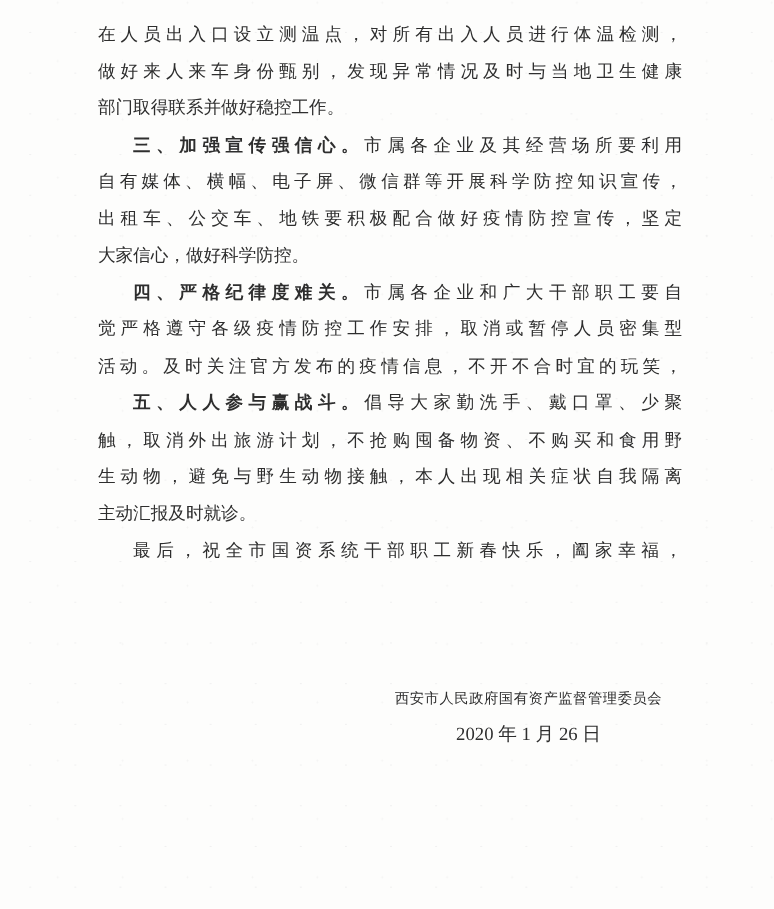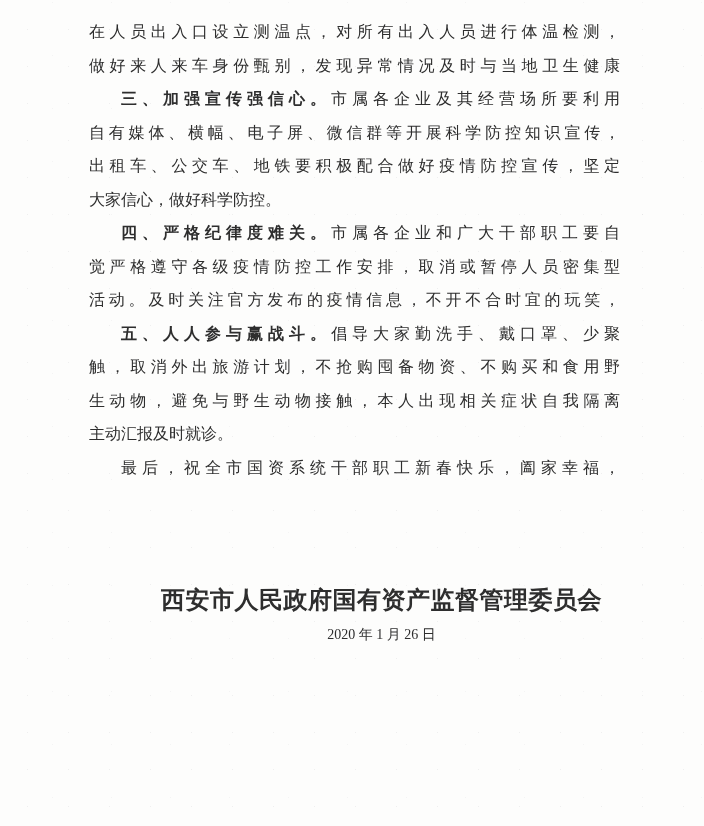--- a/index.html
+++ b/index.html
@@ -78,6 +78,7 @@
 
     <div class="line fill"><span>在人员出入口设立测温点，对所有出入人员进行体温检测，</span></div>
     <div class="line fill"><span>做好来人来车身份甄别，发现异常情况及时与当地卫生健康</span></div>
+    <div class="line end"><span>部门取得联系并做好稳控工作。</span></div>
 
     <div class="line fill indent"><span class="b">三、加强宣传强信心。</span><span>市属各企业及其经营场所要利用</span></div>
     <div class="line fill"><span>自有媒体、横幅、电子屏、微信群等开展科学防控知识宣传，</span></div>

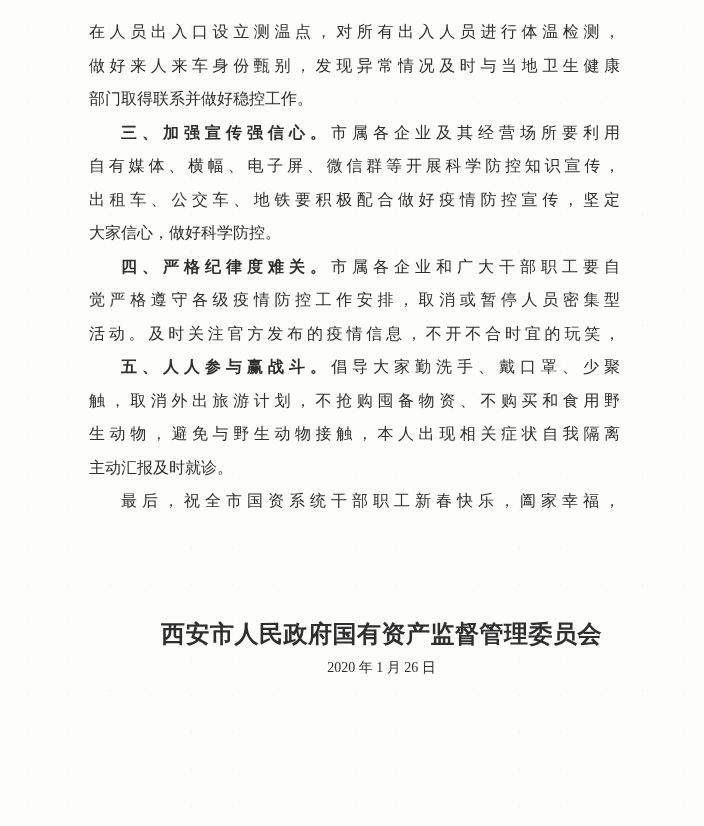--- a/index.html
+++ b/index.html
@@ -60,10 +60,9 @@
     text-align: center;
   }
   .sign-org {
-    font-size: 24px;
+    font-size: 13px;
     line-height: 33.5px;
     letter-spacing: 0.5px;
-    font-weight: bold;
   }
   .sign-date {
     font-size: 14px;

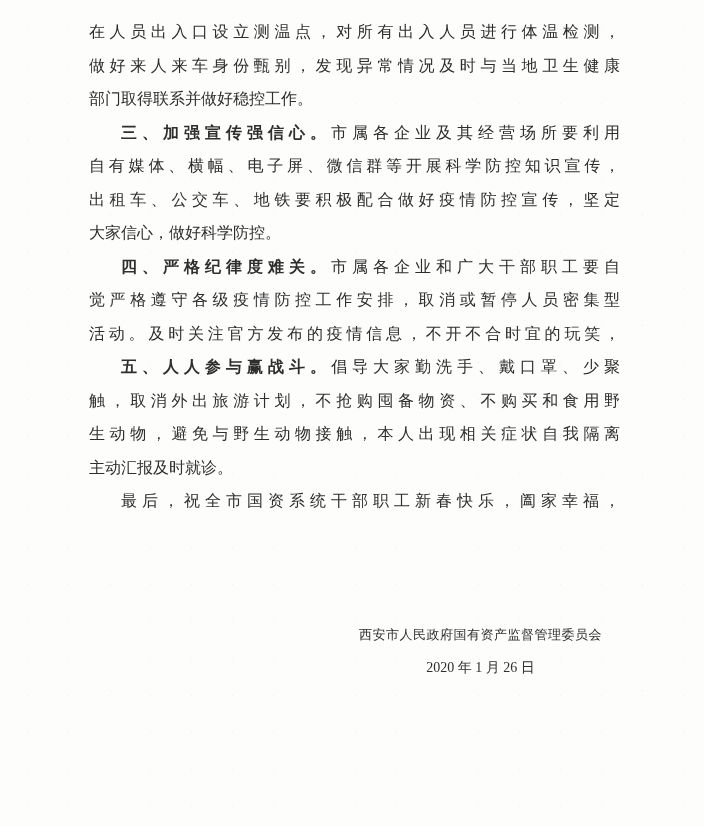--- a/index.html
+++ b/index.html
@@ -65,7 +65,7 @@
     letter-spacing: 0.5px;
   }
   .sign-date {
-    font-size: 14px;
+    font-size: 17px;
     line-height: 33.5px;
   }
 </style>

